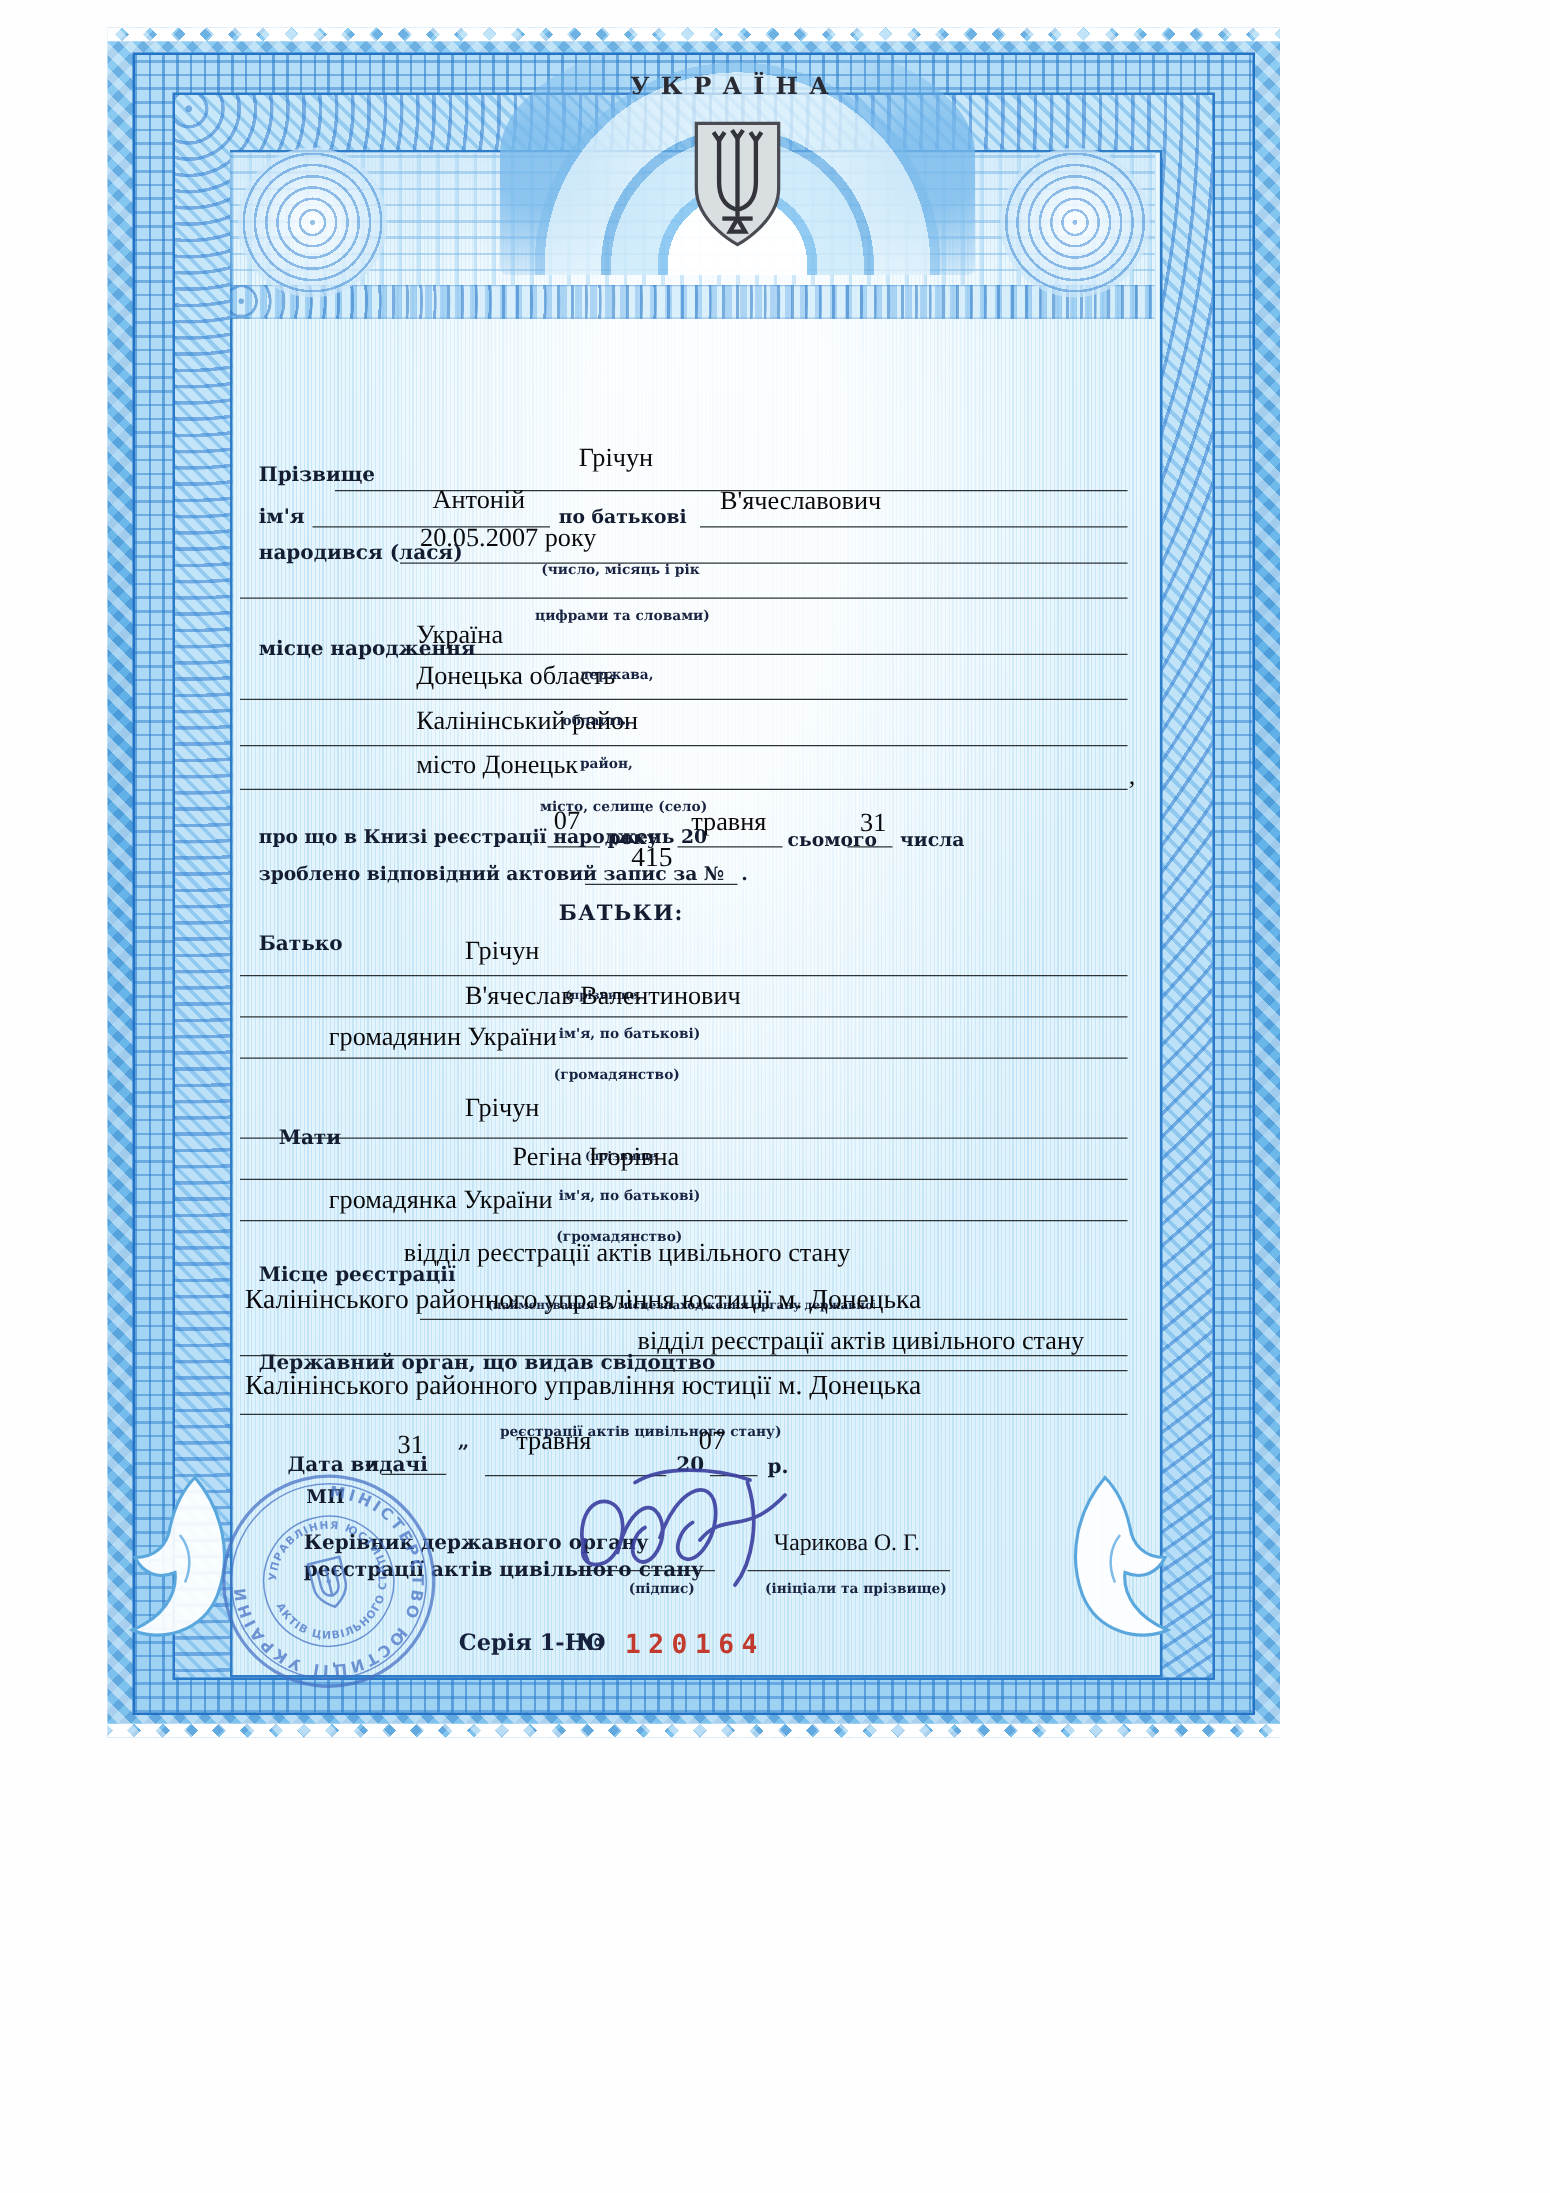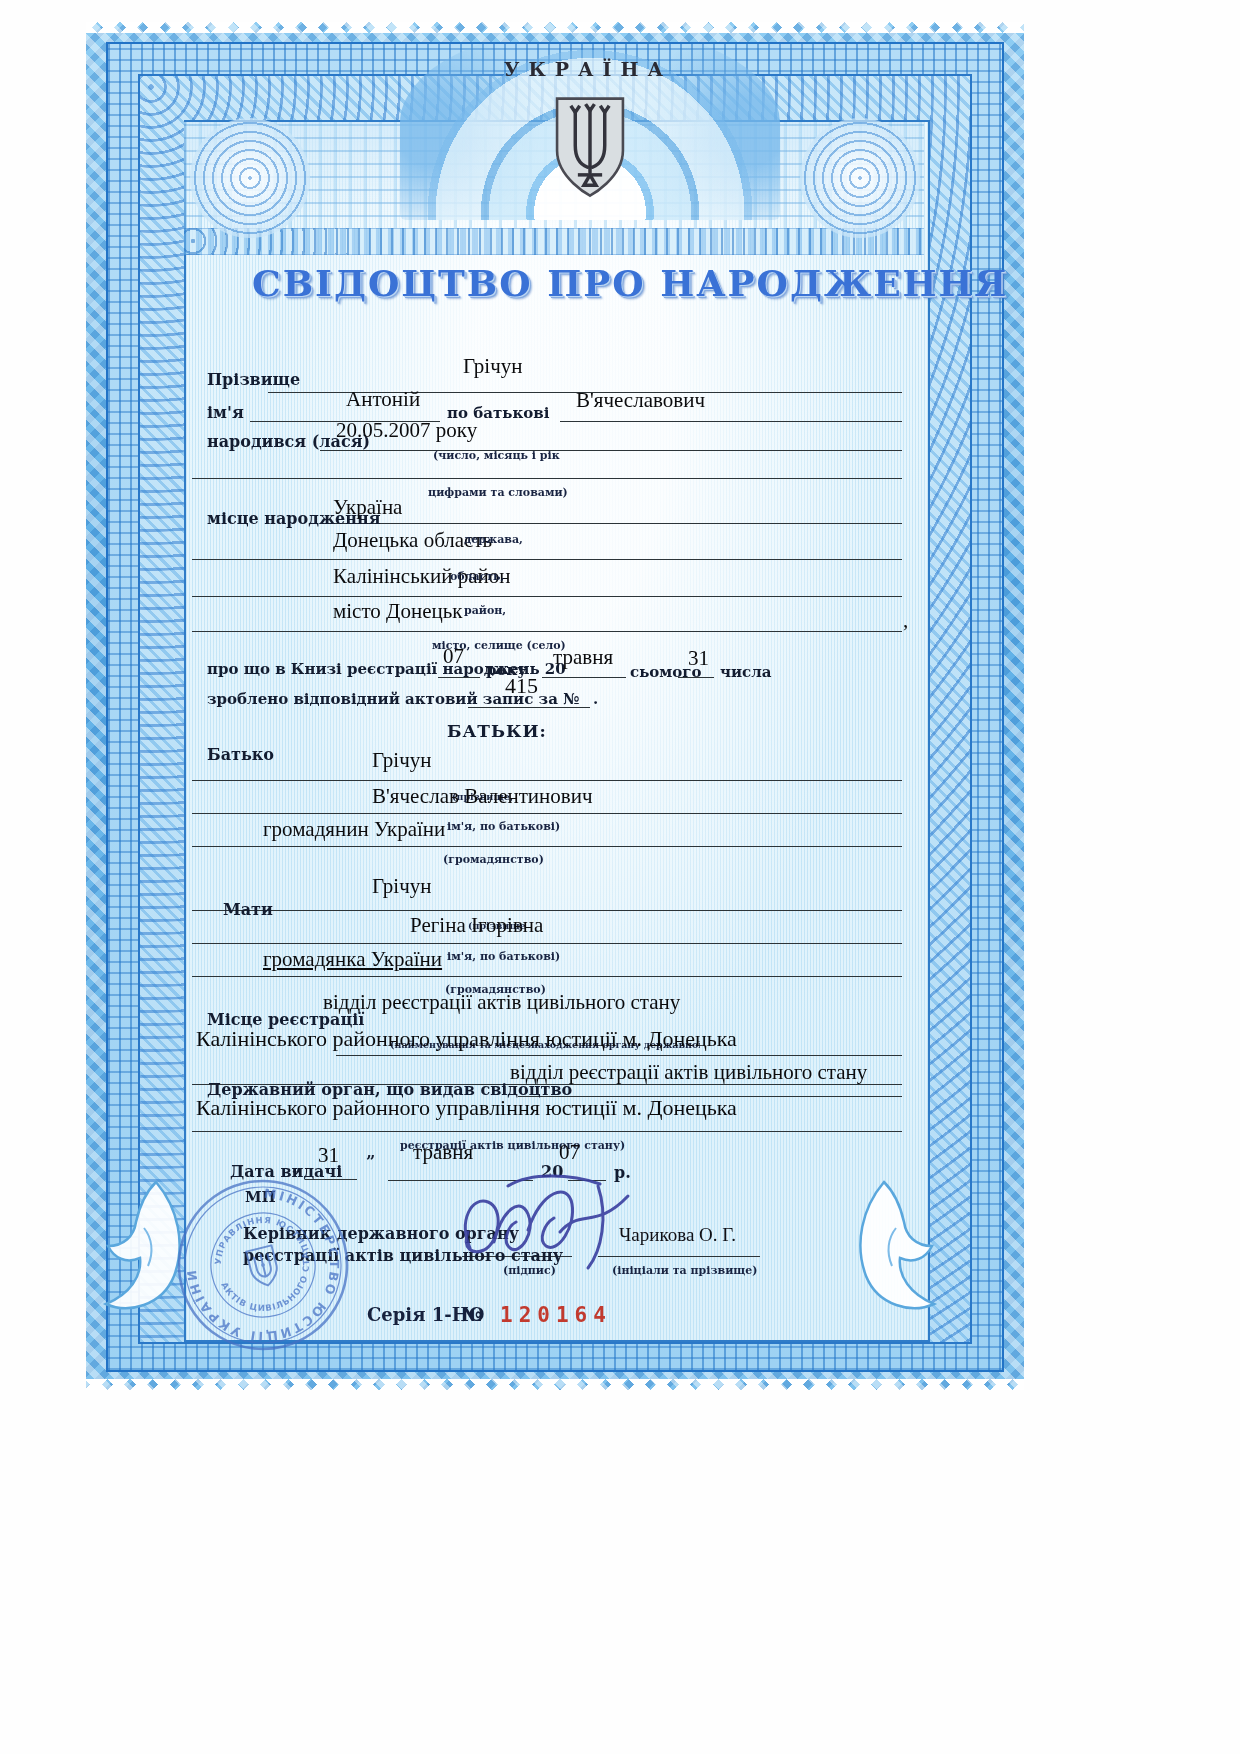--- a/index.html
+++ b/index.html
@@ -109,7 +109,6 @@
     </g>
   </svg>
 
-  <div class="abs title" style="left:252px;top:262px;">СВІДОЦТВО ПРО НАРОДЖЕННЯ</div>
 
   <div class="abs entry" style="left:463px;top:354px;">Грічун</div>
   <div class="abs lbl" style="left:207px;top:370px;">Прізвище</div>

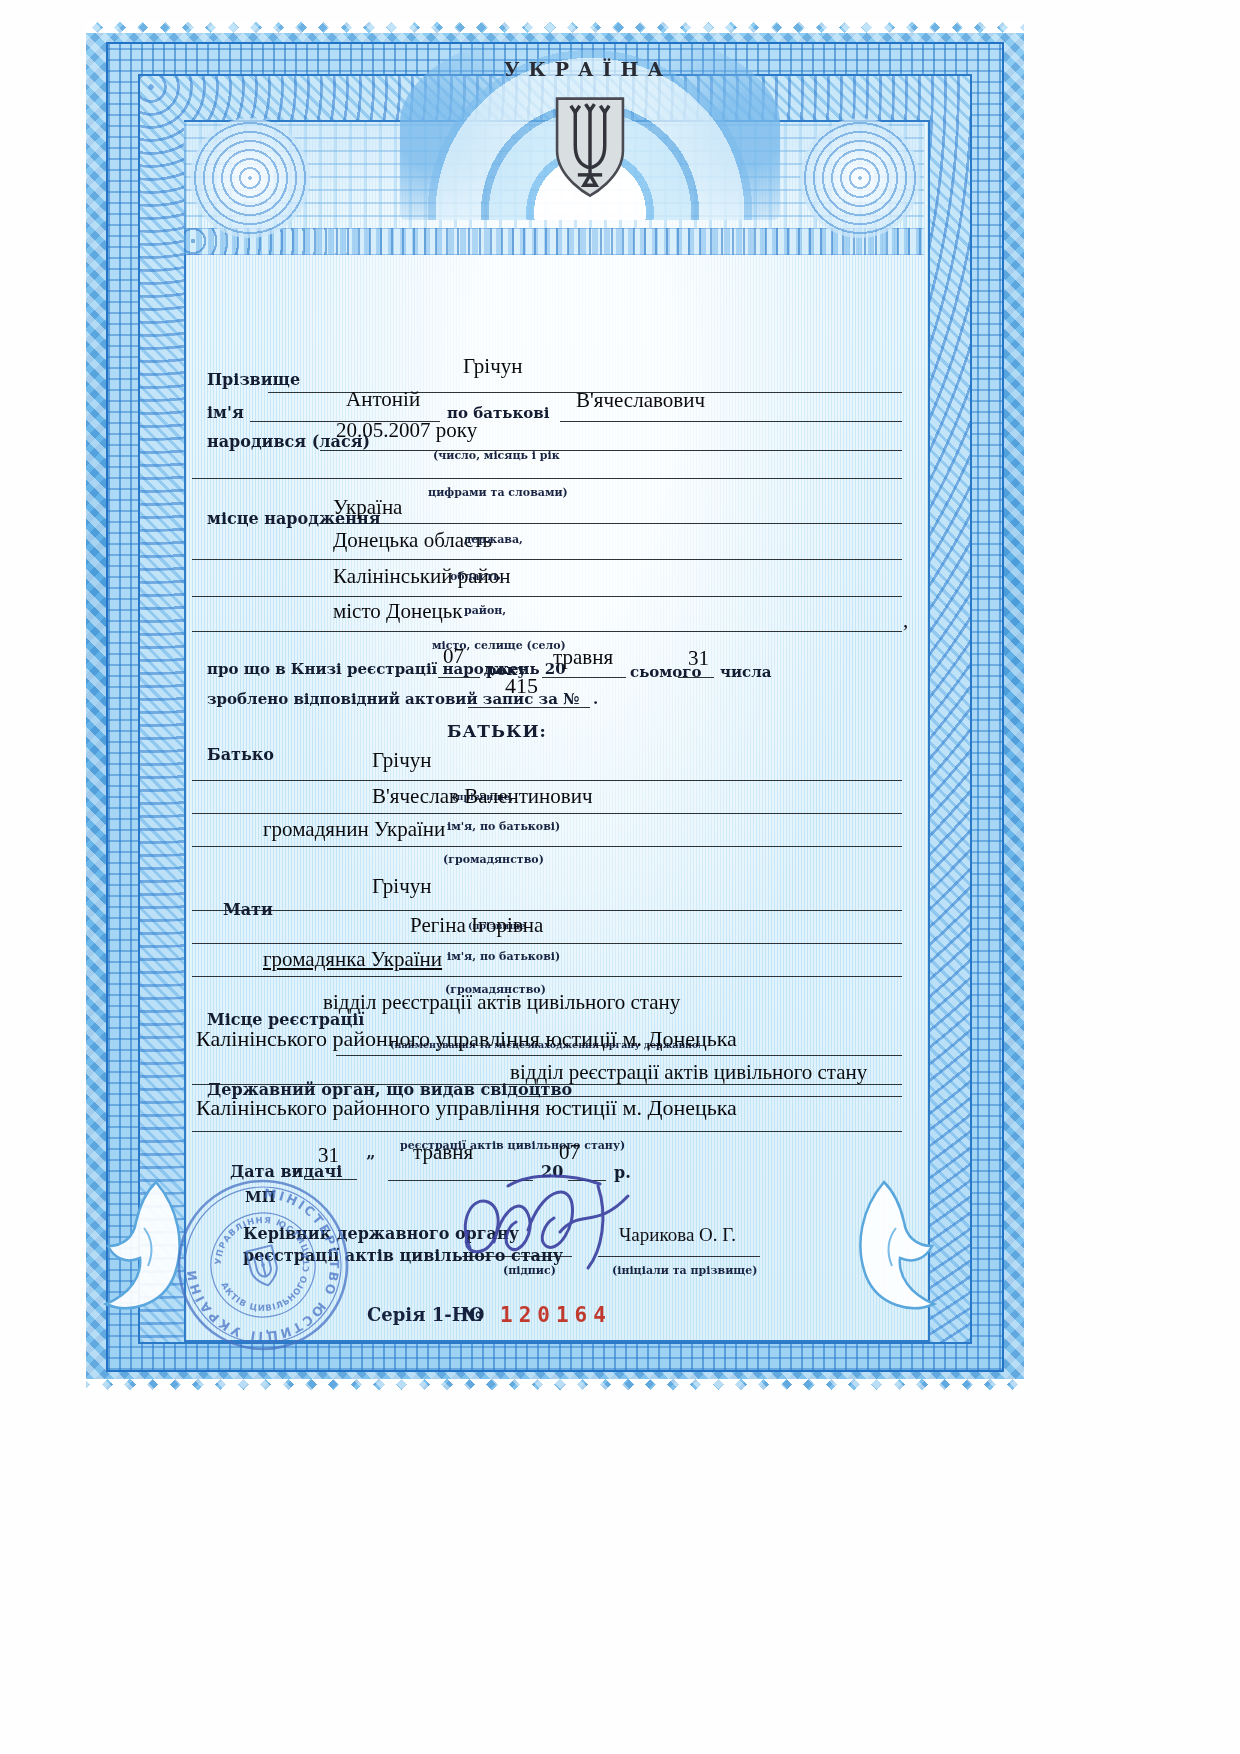--- a/index.html
+++ b/index.html
@@ -181,7 +181,7 @@
   <div class="abs entry" style="left:410px;top:913px;">Регіна Ігорівна</div>
   <div class="abs hint-s" style="left:468px;top:920px;">(прізвище</div>
   <div class="rule" style="left:192px;top:943px;width:710px;"></div>
-  <div class="abs entry" style="left:263px;top:947px;text-decoration:underline;">громадянка України</div>
+  <div class="abs entry" style="left:263px;top:947px;">громадянка України</div>
   <div class="abs hint" style="left:447px;top:950px;">ім'я, по батькові)</div>
   <div class="rule" style="left:192px;top:976px;width:710px;"></div>
   <div class="abs hint" style="left:445px;top:983px;">(громадянство)</div>

